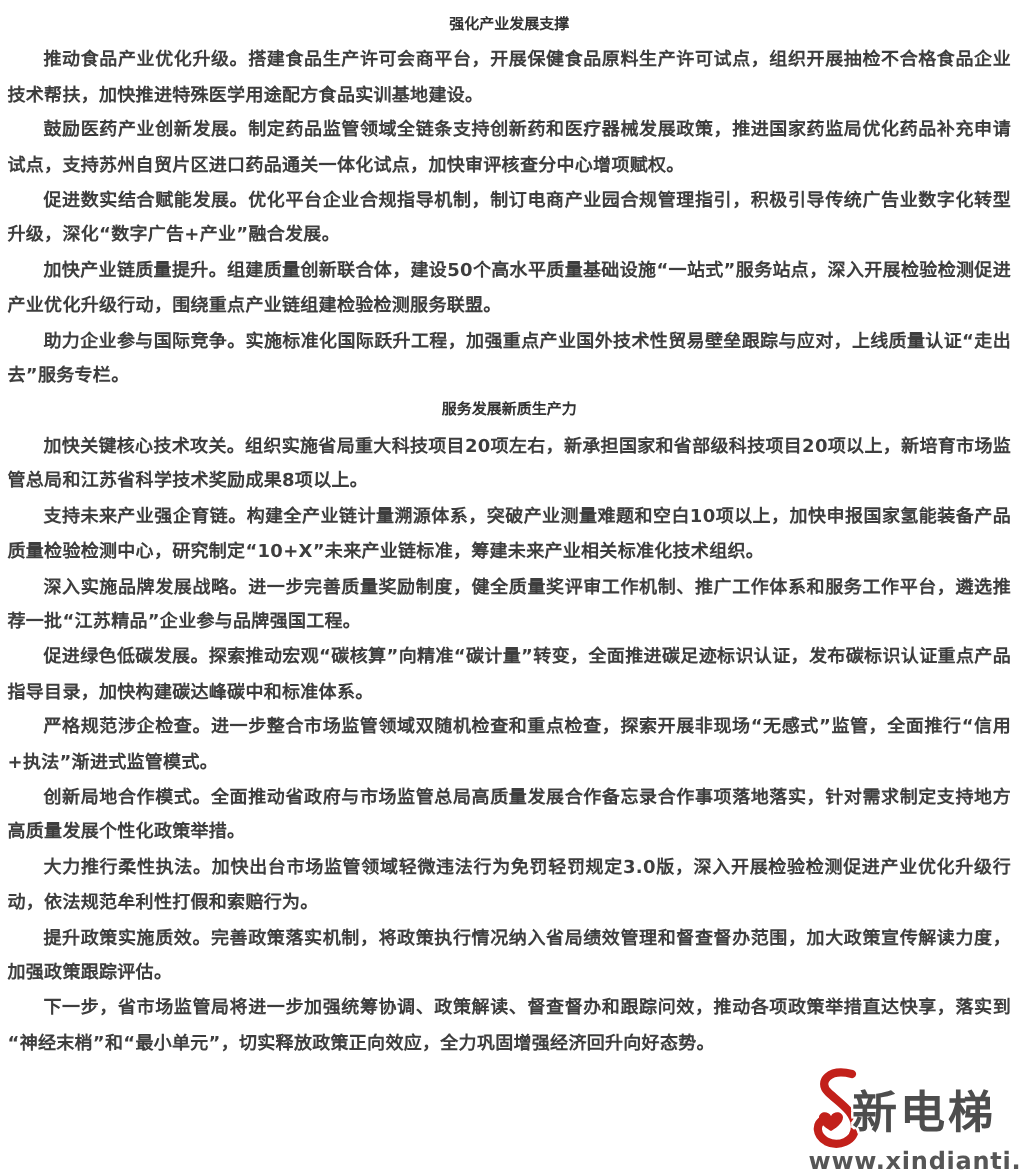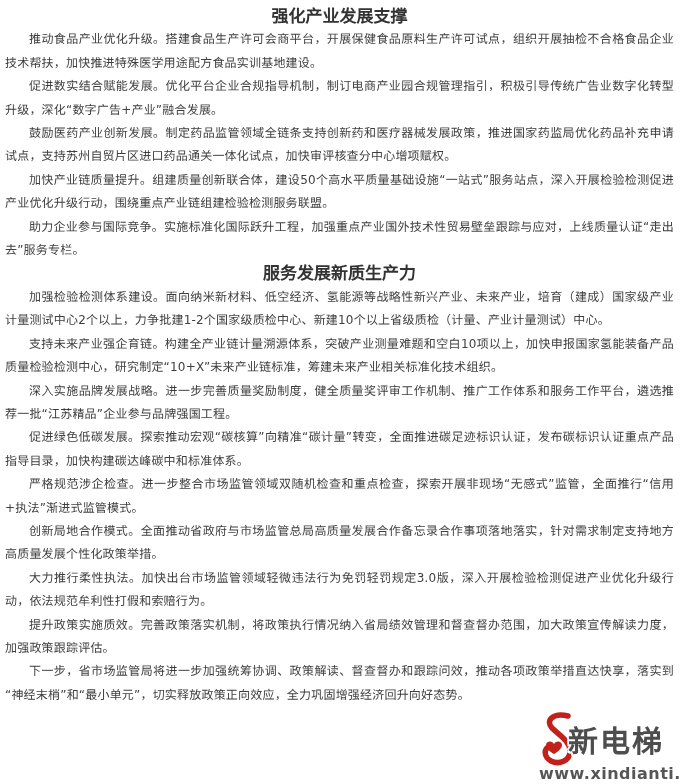--- a/index.html
+++ b/index.html
@@ -19,7 +19,7 @@
     text-align:center;
     font-weight:bold;
     color:#333333;
-    font-size:17px;
+    font-size:10px;
     margin:0;
   }
   .para{

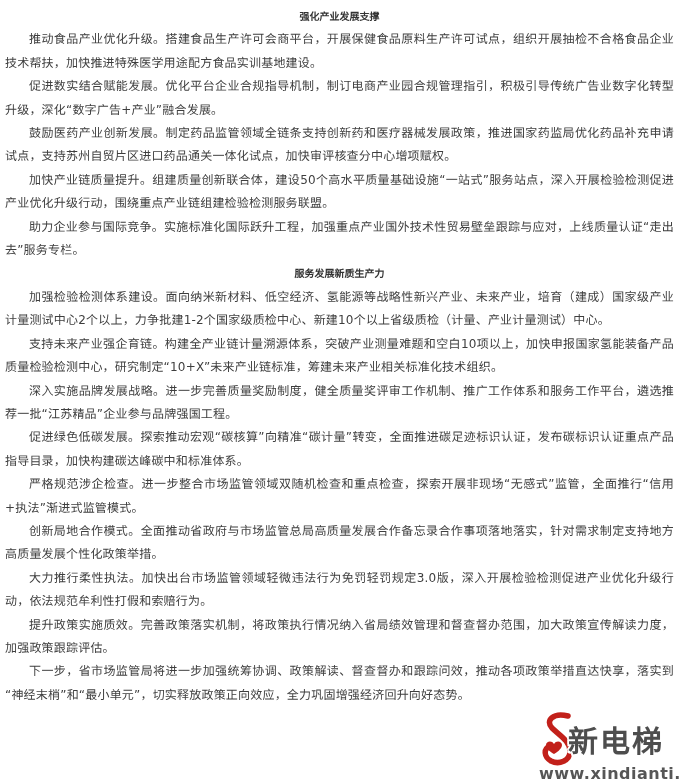--- a/index.html
+++ b/index.html
@@ -26,6 +26,7 @@
     margin:0;
     text-indent:2em;
     letter-spacing:0.2px;
+    font-weight:bold;
   }
   
   .watermark{

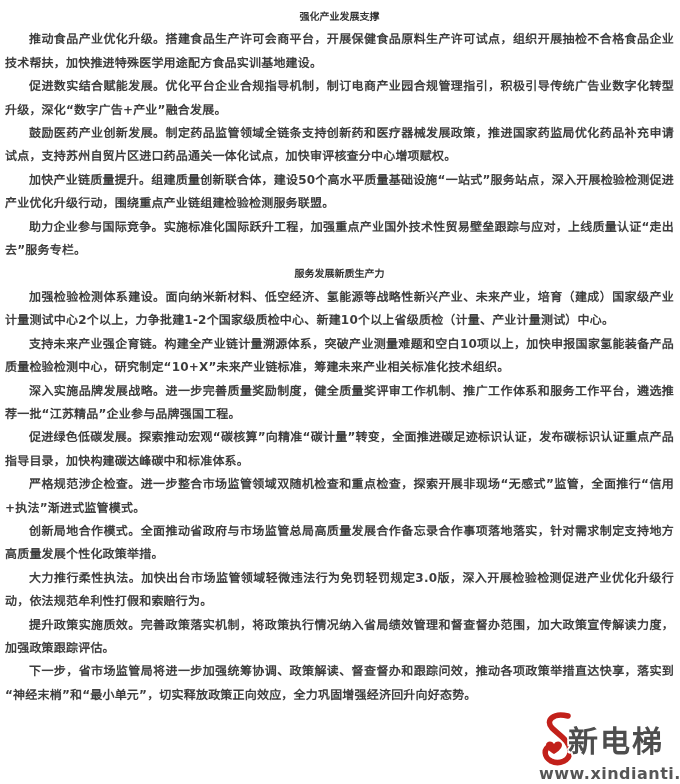--- a/index.html
+++ b/index.html
@@ -79,8 +79,8 @@
 
   <p class="sec-heading">强化产业发展支撑</p>
   <p class="para">推动食品产业优化升级。搭建食品生产许可会商平台，开展保健食品原料生产许可试点，组织开展抽检不合格食品企业技术帮扶，加快推进特殊医学用途配方食品实训基地建设。</p>
+  <p class="para">鼓励医药产业创新发展。制定药品监管领域全链条支持创新药和医疗器械发展政策，推进国家药监局优化药品补充申请试点，支持苏州自贸片区进口药品通关一体化试点，加快审评核查分中心增项赋权。</p>
   <p class="para">促进数实结合赋能发展。优化平台企业合规指导机制，制订电商产业园合规管理指引，积极引导传统广告业数字化转型升级，深化“数字广告+产业”融合发展。</p>
-  <p class="para">鼓励医药产业创新发展。制定药品监管领域全链条支持创新药和医疗器械发展政策，推进国家药监局优化药品补充申请试点，支持苏州自贸片区进口药品通关一体化试点，加快审评核查分中心增项赋权。</p>
   <p class="para">加快产业链质量提升。组建质量创新联合体，建设50个高水平质量基础设施“一站式”服务站点，深入开展检验检测促进产业优化升级行动，围绕重点产业链组建检验检测服务联盟。</p>
   <p class="para">助力企业参与国际竞争。实施标准化国际跃升工程，加强重点产业国外技术性贸易壁垒跟踪与应对，上线质量认证“走出去”服务专栏。</p>
 

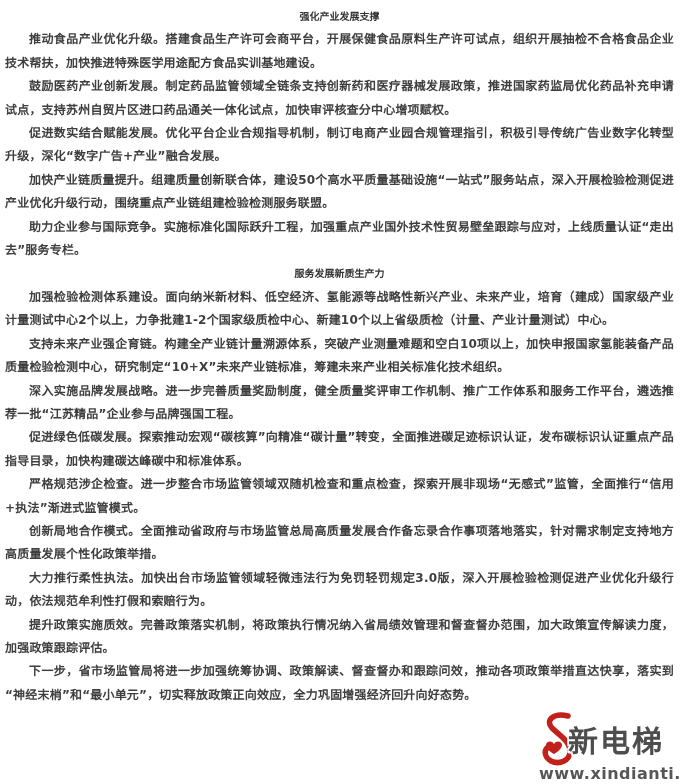--- a/index.html
+++ b/index.html
@@ -85,6 +85,7 @@
   <p class="para">助力企业参与国际竞争。实施标准化国际跃升工程，加强重点产业国外技术性贸易壁垒跟踪与应对，上线质量认证“走出去”服务专栏。</p>
 
   <p class="sec-heading">服务发展新质生产力</p>
+  <p class="para">加快关键核心技术攻关。组织实施省局重大科技项目20项左右，新承担国家和省部级科技项目20项以上，新培育市场监管总局和江苏省科学技术奖励成果8项以上。</p>
   <p class="para">加强检验检测体系建设。面向纳米新材料、低空经济、氢能源等战略性新兴产业、未来产业，培育（建成）国家级产业计量测试中心2个以上，力争批建1-2个国家级质检中心、新建10个以上省级质检（计量、产业计量测试）中心。</p>
   <p class="para">支持未来产业强企育链。构建全产业链计量溯源体系，突破产业测量难题和空白10项以上，加快申报国家氢能装备产品质量检验检测中心，研究制定“10+X”未来产业链标准，筹建未来产业相关标准化技术组织。</p>
   <p class="para">深入实施品牌发展战略。进一步完善质量奖励制度，健全质量奖评审工作机制、推广工作体系和服务工作平台，遴选推荐一批“江苏精品”企业参与品牌强国工程。</p>

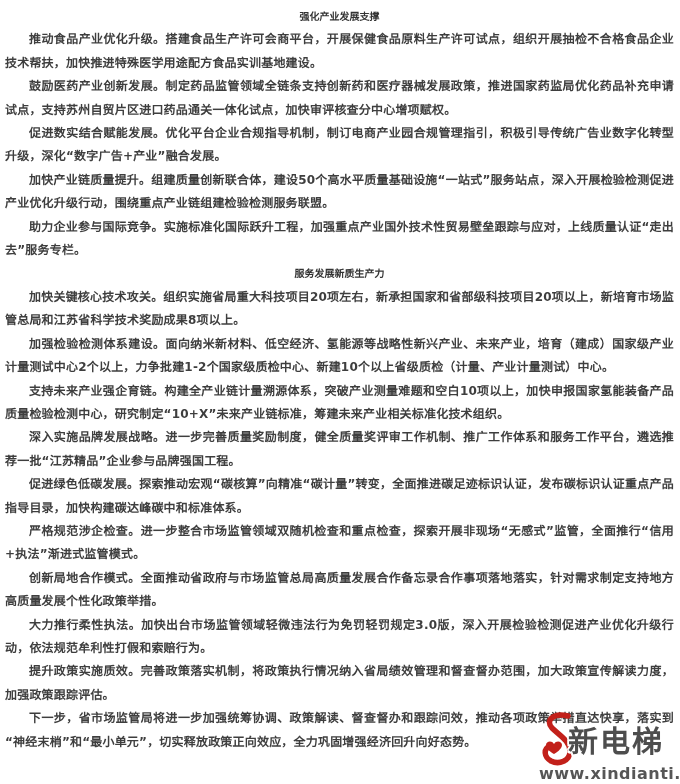--- a/index.html
+++ b/index.html
@@ -86,7 +86,6 @@
 
   <p class="sec-heading">服务发展新质生产力</p>
   <p class="para">加快关键核心技术攻关。组织实施省局重大科技项目20项左右，新承担国家和省部级科技项目20项以上，新培育市场监管总局和江苏省科学技术奖励成果8项以上。</p>
-  <p class="para">加强检验检测体系建设。面向纳米新材料、低空经济、氢能源等战略性新兴产业、未来产业，培育（建成）国家级产业计量测试中心2个以上，力争批建1-2个国家级质检中心、新建10个以上省级质检（计量、产业计量测试）中心。</p>
   <p class="para">支持未来产业强企育链。构建全产业链计量溯源体系，突破产业测量难题和空白10项以上，加快申报国家氢能装备产品质量检验检测中心，研究制定“10+X”未来产业链标准，筹建未来产业相关标准化技术组织。</p>
   <p class="para">深入实施品牌发展战略。进一步完善质量奖励制度，健全质量奖评审工作机制、推广工作体系和服务工作平台，遴选推荐一批“江苏精品”企业参与品牌强国工程。</p>
   <p class="para">促进绿色低碳发展。探索推动宏观“碳核算”向精准“碳计量”转变，全面推进碳足迹标识认证，发布碳标识认证重点产品指导目录，加快构建碳达峰碳中和标准体系。</p>

